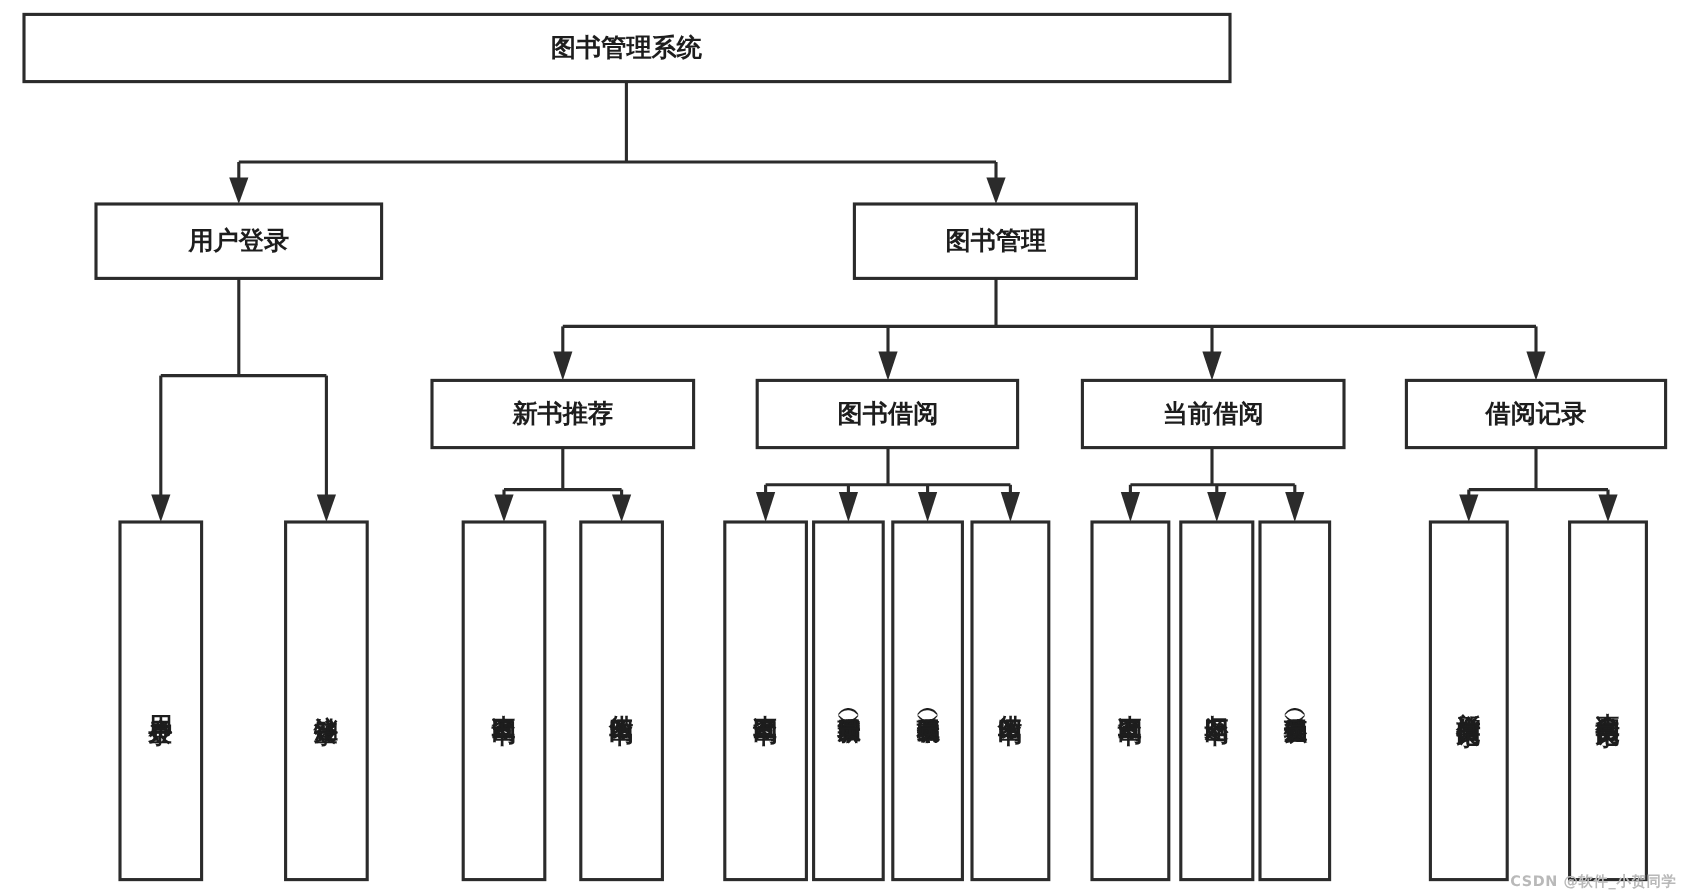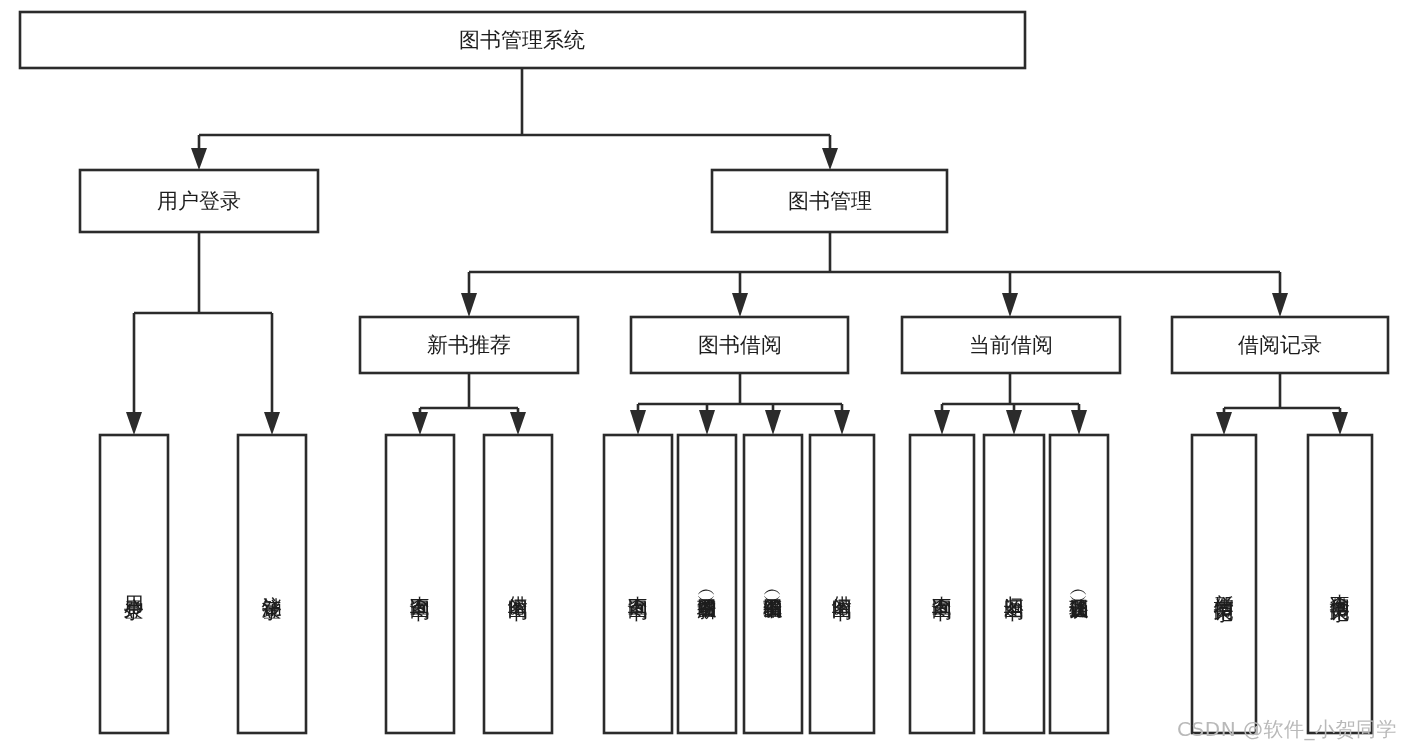--- a/index.html
+++ b/index.html
@@ -19,6 +19,7 @@
     position: relative;
     width: 1405px;
     height: 747px;
+    font-weight: bold;
   }
   svg.flow {
     position: absolute;

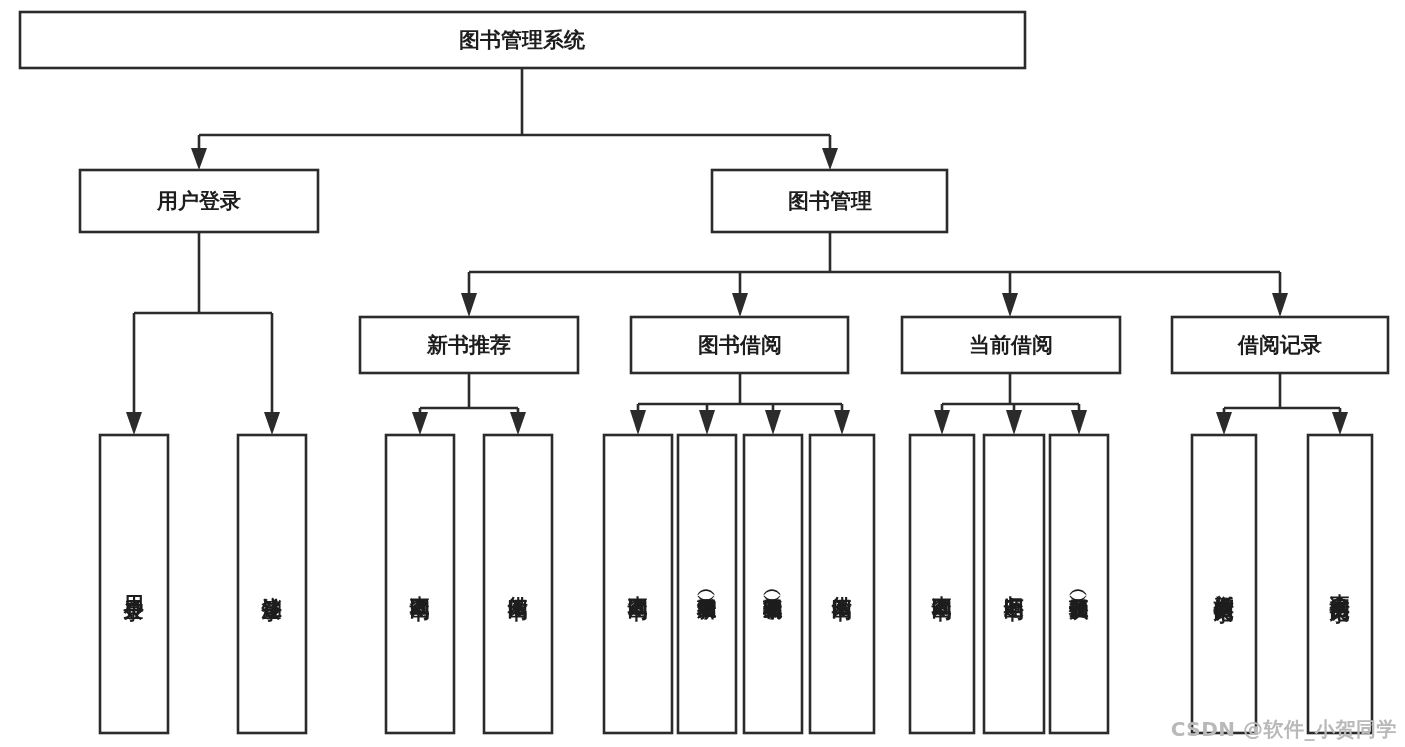--- a/index.html
+++ b/index.html
@@ -73,7 +73,7 @@
     right: 8px;
     bottom: 4px;
     font-family: "DejaVu Sans", "Liberation Sans", sans-serif;
-    font-size: 20px;
+    font-size: 12px;
     color: #b9b9b9;
     letter-spacing: 0.5px;
     white-space: nowrap;

